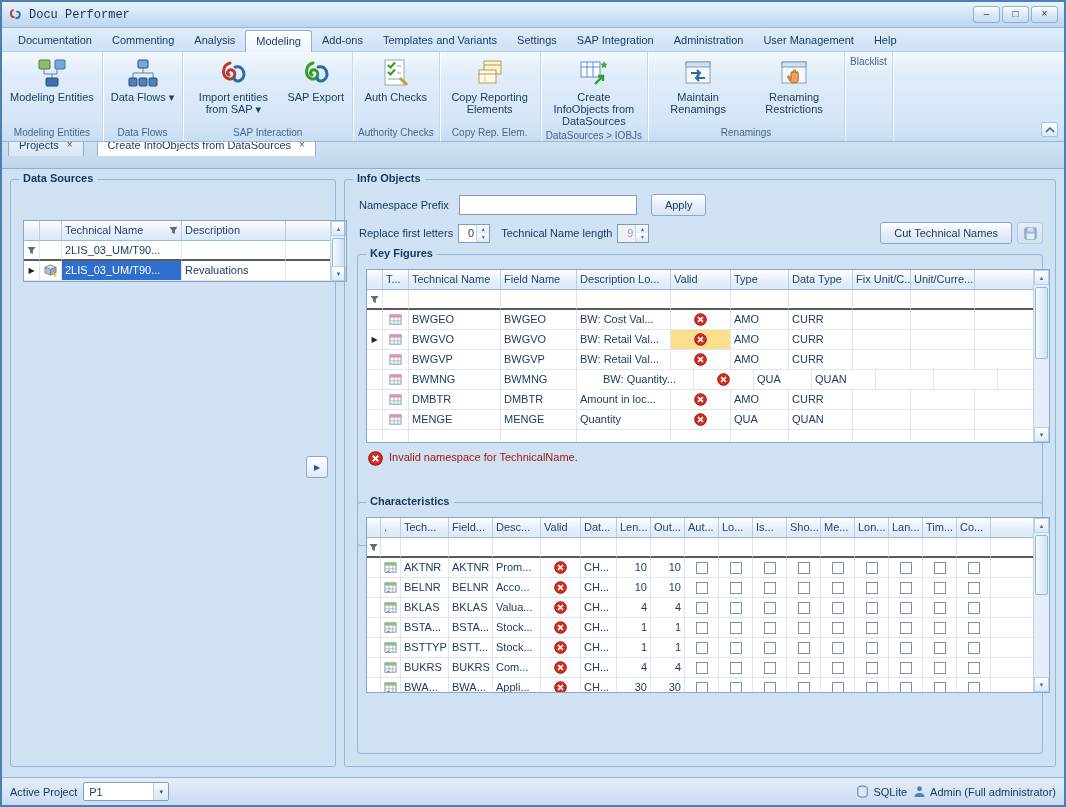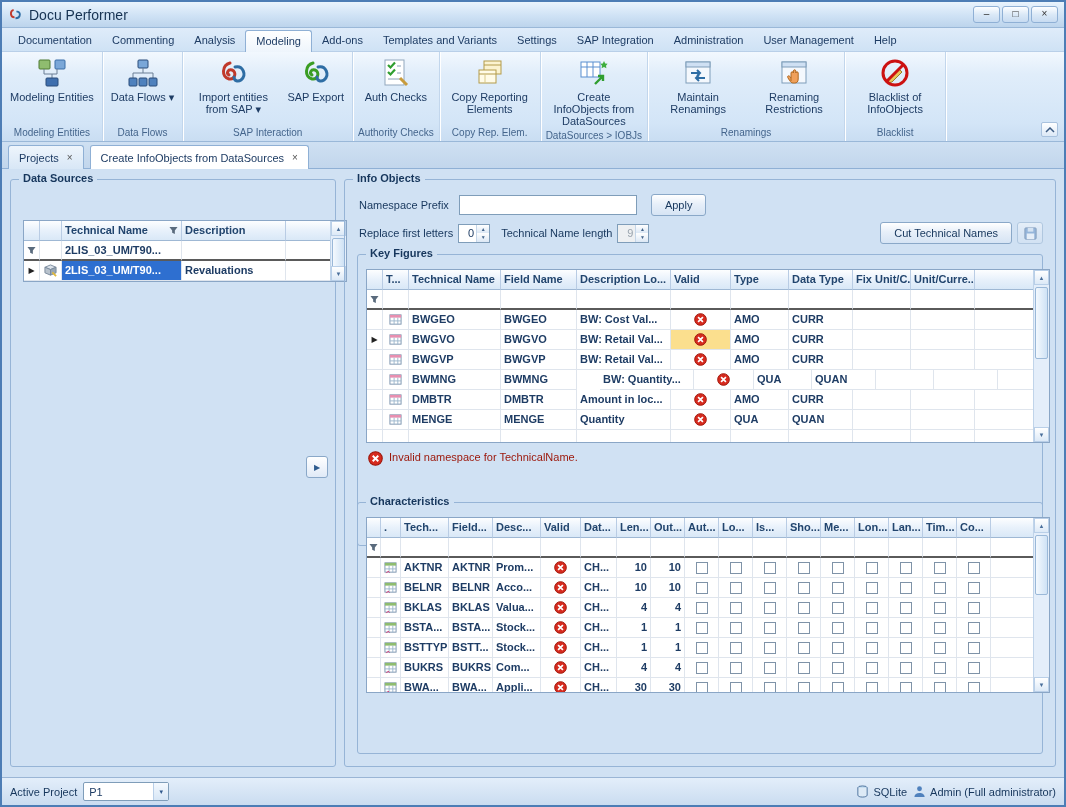--- a/index.html
+++ b/index.html
@@ -9,7 +9,7 @@
 
 
 .titlebar{height:26px;display:flex;align-items:center;gap:6px;padding:0 6px;background:linear-gradient(#eaf4fd,#cfe2f5 55%,#bcd4ec);border-bottom:1px solid #9ab8d8;flex:0 0 auto;}
-.titlebar .title{font-size:14px;color:#163252;}
+.titlebar .title{font-size:12px;color:#163252;font-family:Liberation Mono, monospace;}
 .win-controls{margin-left:auto;display:flex;gap:2px;}
 .wbtn{width:27px;height:17px;border:1px solid #8fb0d5;border-radius:3px;background:linear-gradient(#fdfeff,#dbe9f7 50%,#c7dbf1);font-size:10px;line-height:14px;text-align:center;color:#333;cursor:default;}
 

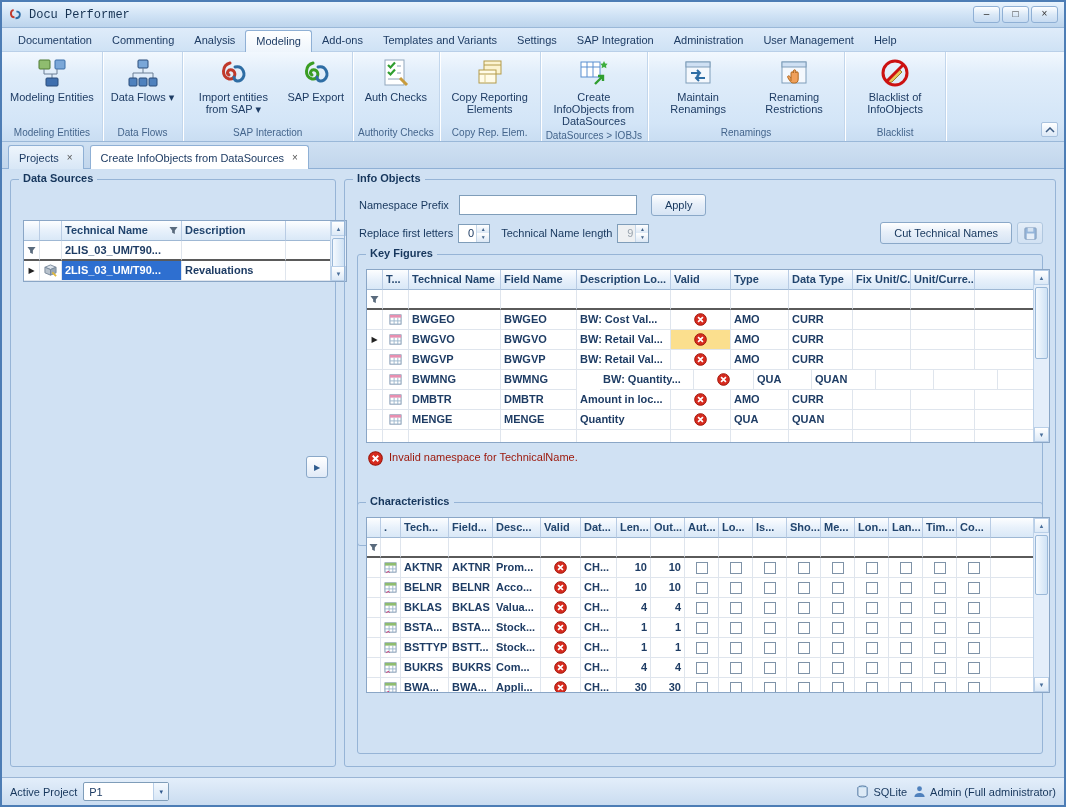--- a/index.html
+++ b/index.html
@@ -288,18 +288,6 @@
           <div class="rglabel">Renamings</div>
         </div>
         <div class="rgroup">
-          <div class="rbuttons">
-            <div class="rbutton">
-              <span class="ricon">
-                <svg viewBox="0 0 32 32">
-                  <path d="M10 22 l10 -10 3 3 -10 10 -4 1 z" fill="#e8c75a" stroke="#9a7d2e"></path>
-                  <circle cx="16" cy="16" r="12" fill="none" stroke="#cc1111" stroke-width="3"></circle>
-                  <line x1="7.5" y1="24.5" x2="24.5" y2="7.5" stroke="#cc1111" stroke-width="3"></line>
-                </svg>
-              </span>
-              <div class="rlabel">Blacklist of InfoObjects</div>
-            </div>
-          </div>
           <div class="rglabel">Blacklist</div>
         </div>
       </div>

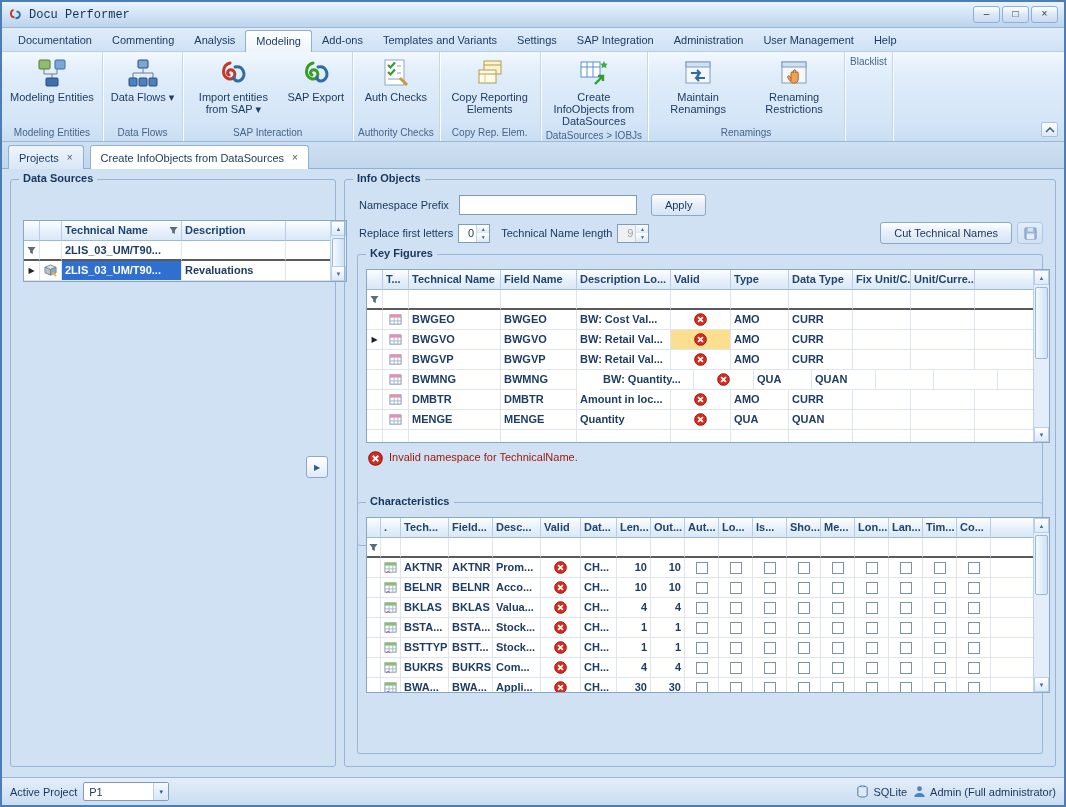--- a/index.html
+++ b/index.html
@@ -30,7 +30,7 @@
 .collapse{position:absolute;right:6px;bottom:4px;width:17px;height:15px;border:1px solid #a9c2de;border-radius:2px;background:linear-gradient(#fff,#dce9f7);display:flex;align-items:center;justify-content:center;}
 
 
-.tabbar{height:27px;background:linear-gradient(#cfe0f2,#c2d6ec);display:flex;padding:3px 6px 0;border-bottom:1px solid #8fb0d5;gap:6px;flex:0 0 auto;}
+.tabbar{height:27px;background:linear-gradient(#cfe0f2,#c2d6ec);display:flex;align-items:flex-end;padding:3px 6px 12px;border-bottom:1px solid #8fb0d5;gap:13px;flex:0 0 auto;}
 .doctab{display:flex;align-items:center;gap:8px;padding:0 10px;border:1px solid #8fb0d5;border-bottom:none;border-radius:3px 3px 0 0;background:linear-gradient(#eef5fc,#d8e7f6);height:24px;white-space:nowrap;}
 .doctab.active{background:#fff;}
 .dtclose{font-size:10px;color:#555;}

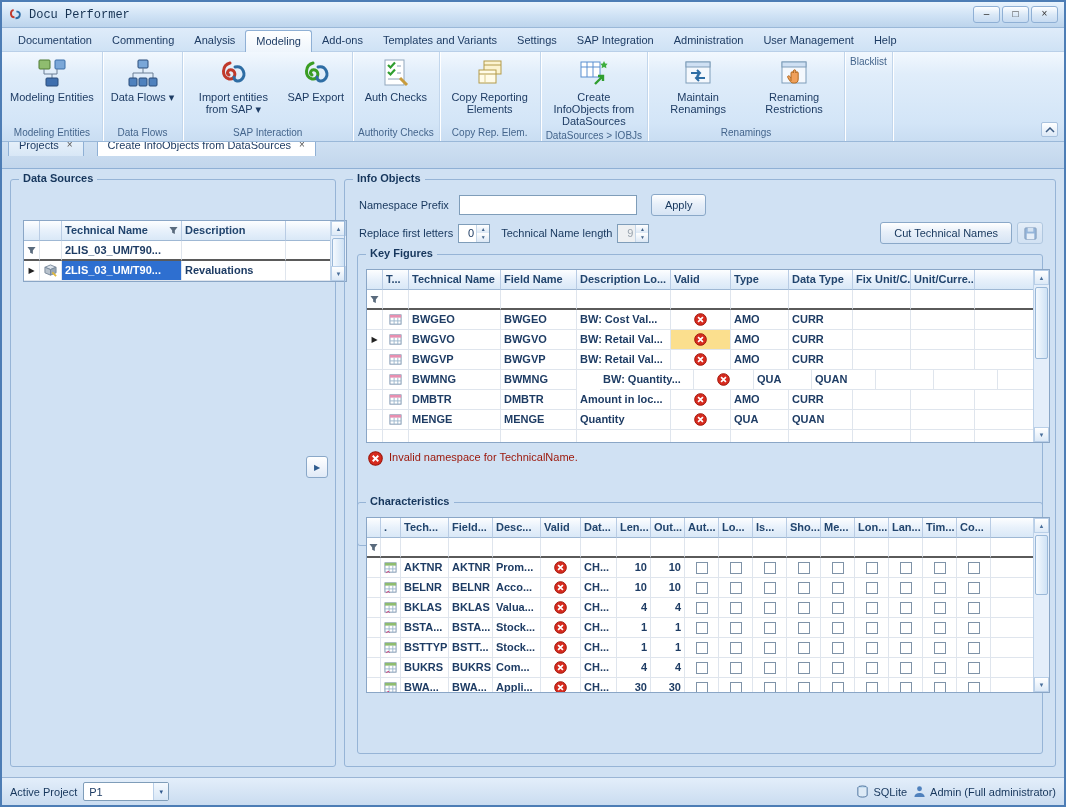--- a/index.html
+++ b/index.html
@@ -78,7 +78,7 @@
 .ch-grid{position:absolute;left:8px;right:8px;top:14px;height:176px;}
 
 
-.grid{border:1px solid #8aa6c6;background:#fff;position:relative;overflow:hidden;font-weight:bold;}
+.grid{border:1px solid #8aa6c6;background:#fff;position:relative;overflow:hidden;}
 .grow{display:flex;width:100%;}
 .cell{height:20px;border-right:1px solid #dfe5ed;border-bottom:1px solid #dfe5ed;padding:2px 3px;line-height:15px;white-space:nowrap;overflow:hidden;flex:0 0 auto;}
 .cell.head{background:linear-gradient(#fdfeff,#e8f1fb 50%,#d9e8f7);border-right:1px solid #b9cce4;border-bottom:1px solid #9fb8d4;color:#22456e;display:flex;align-items:center;gap:3px;}

